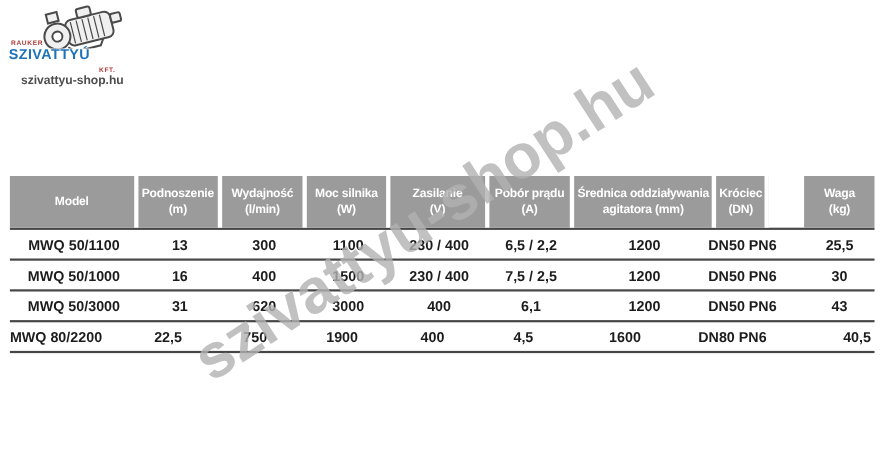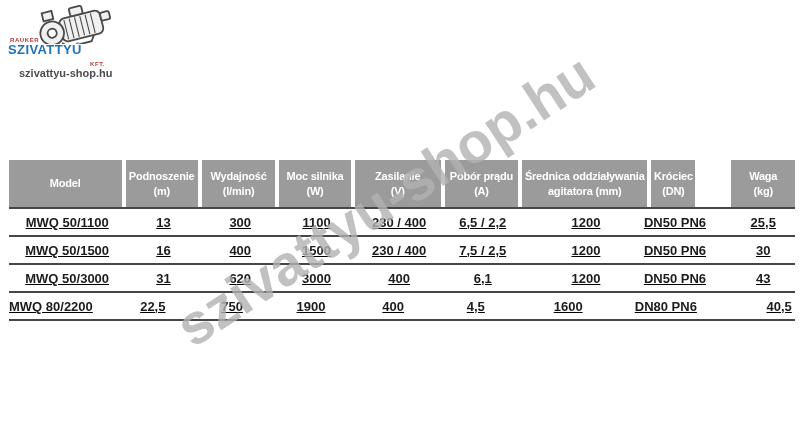--- a/index.html
+++ b/index.html
@@ -38,7 +38,7 @@
     font-size:11px;font-weight:bold;line-height:1.3;letter-spacing:-0.2px;
   }
   .th:last-child{border-right:none;}
-  .trow{display:flex;height:26px;border-top:2px solid var(--line-color);text-decoration:underline;}
+  .trow{display:flex;height:26px;border-top:2px solid var(--line-color);}
   .trow:last-child{border-bottom:2px solid var(--line-color);gap:41px;}
   .td{
     box-sizing:border-box;display:flex;align-items:center;justify-content:center;

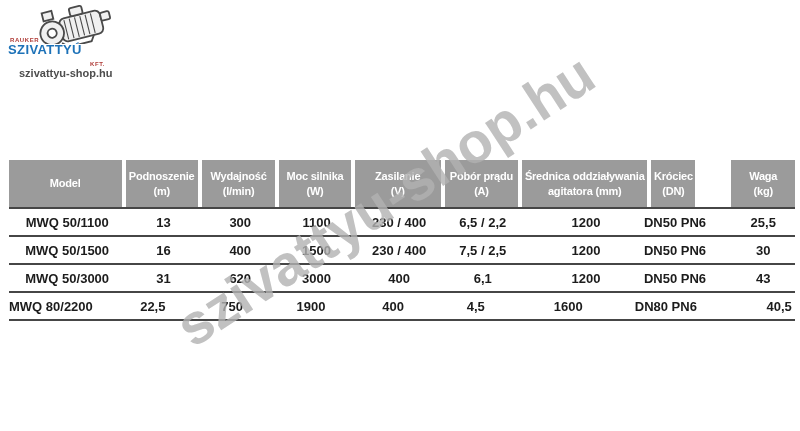--- a/index.html
+++ b/index.html
@@ -125,7 +125,7 @@
           <div class="td col8">25,5</div>
         </div>
         <div class="trow">
-          <div class="td col0">MWQ 50/1500</div>
+          <div class="td col0">MWQ 50/1000</div>
           <div class="td col1">16</div>
           <div class="td col2">400</div>
           <div class="td col3">1500</div>

